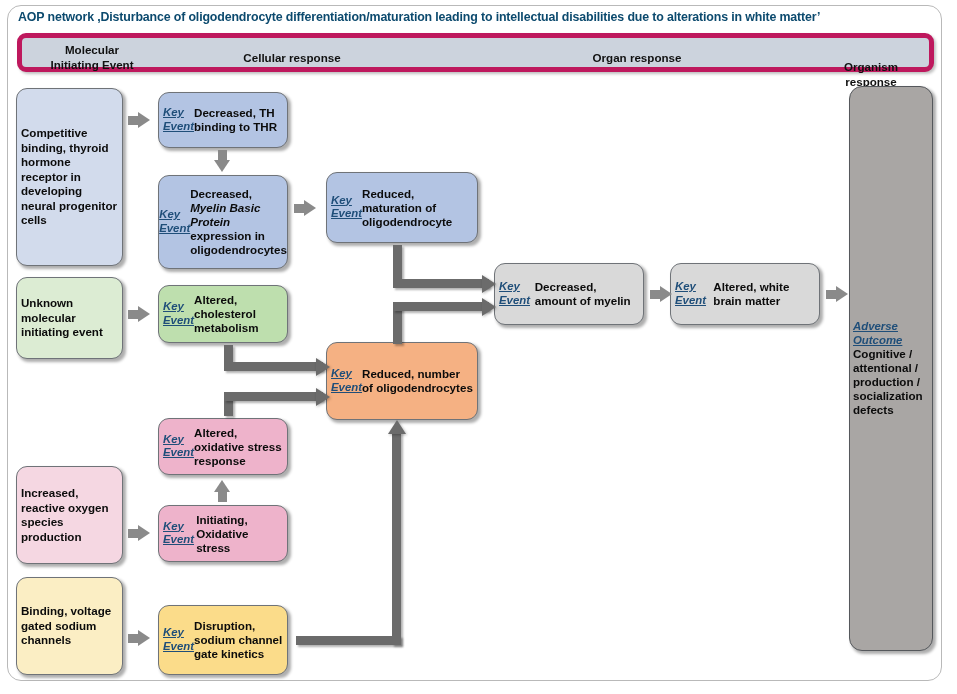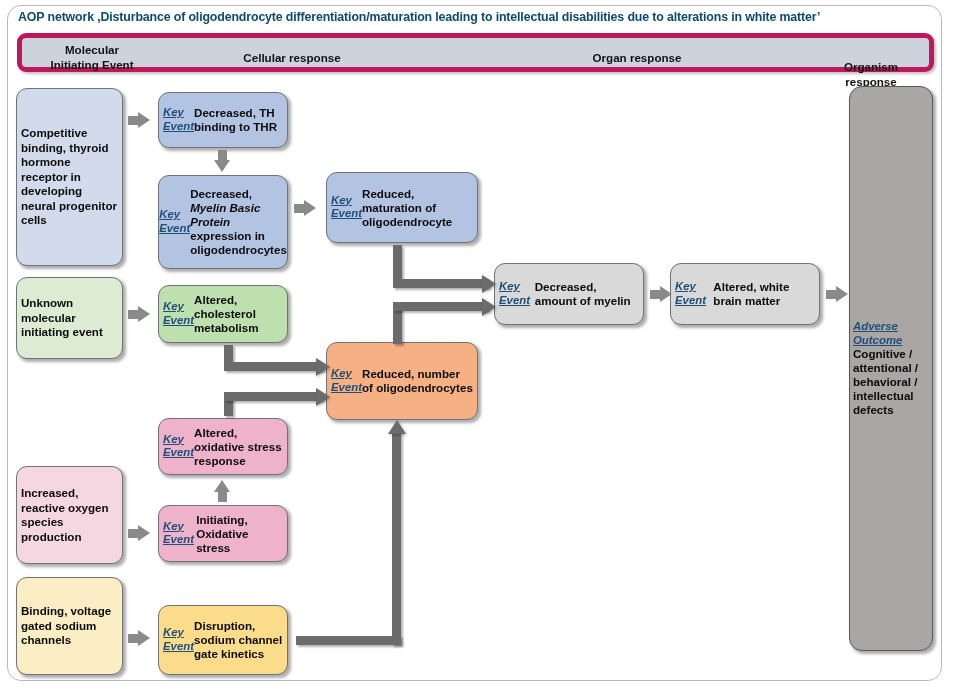--- a/index.html
+++ b/index.html
@@ -279,7 +279,7 @@
     <div class="ao-inner">
       <div class="ao-label">Adverse</div>
       <div class="ao-label">Outcome</div>
-      <div class="ao-text">Cognitive / attentional / behavioral / intellectual defects</div>
+      <div class="ao-text">Cognitive / attentional / production / socialization defects</div>
     </div>
   </div>
 

